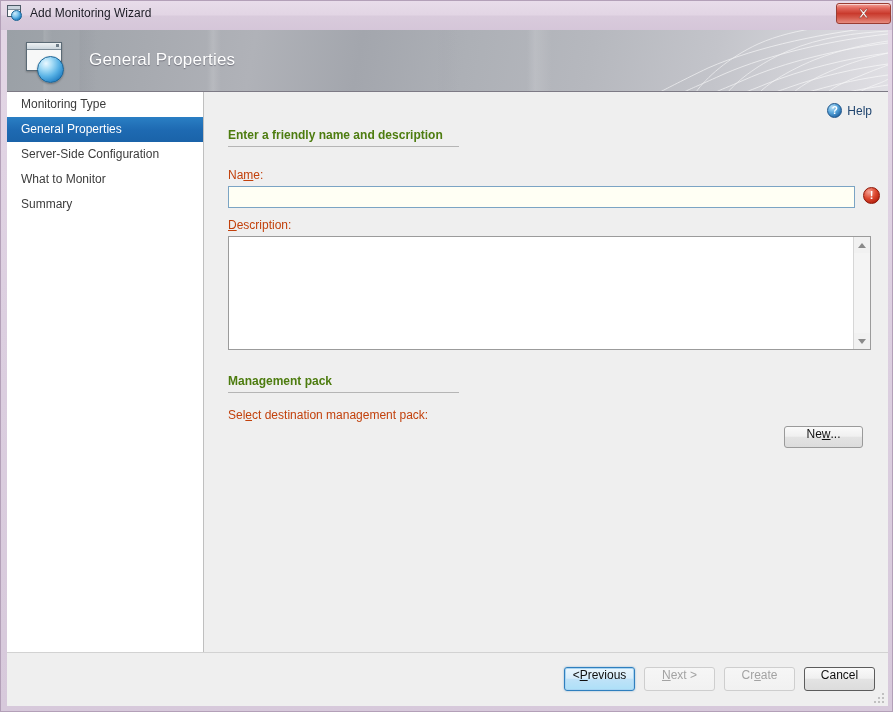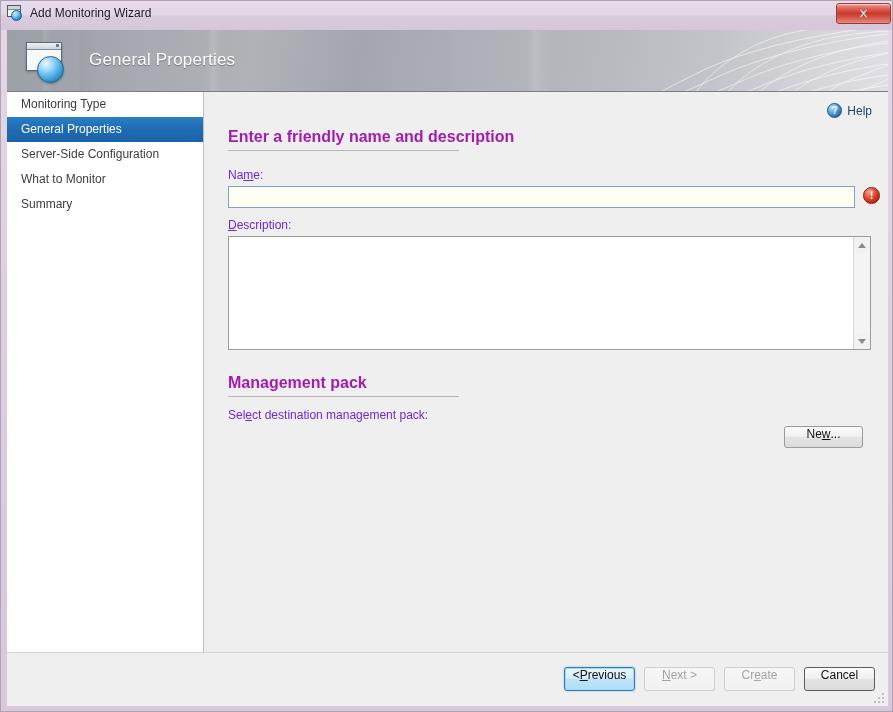--- a/index.html
+++ b/index.html
@@ -244,9 +244,9 @@
 
   .section-head {
     position: absolute;
-    font-size: 16px;
+    font-size: 12px;
     font-weight: bold;
-    color: #a21caf;
+    color: #4d7c0f;
     padding-bottom: 4px;
     border-bottom: 1px solid #b5b5b5;
     white-space: nowrap;

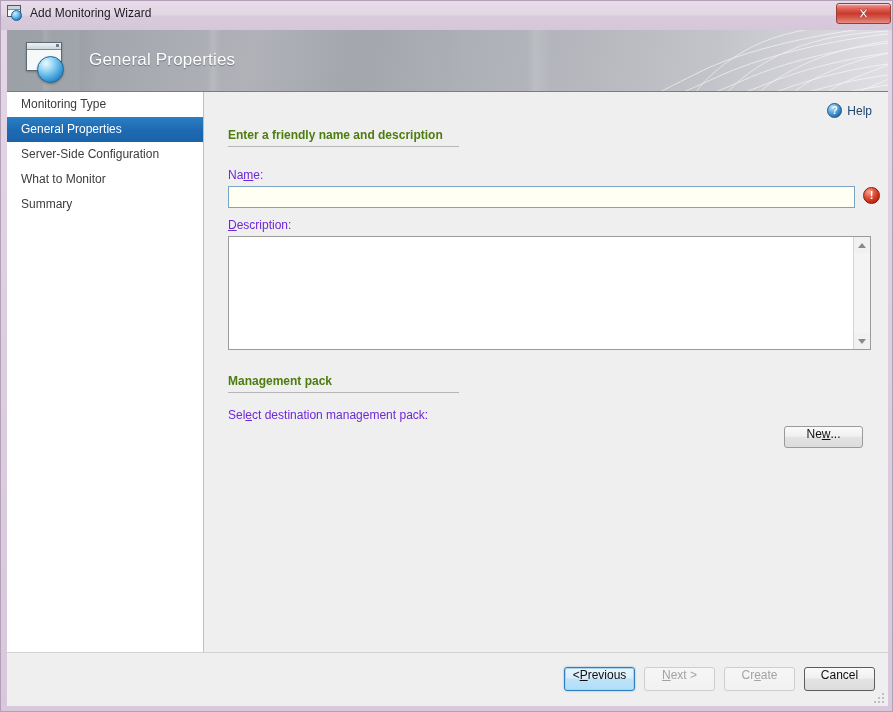--- a/index.html
+++ b/index.html
@@ -257,7 +257,7 @@
   .fld-label {
     position: absolute;
     font-size: 12px;
-    color: #6d28d9;
+    color: #c2410c;
     white-space: nowrap;
   }
   .acc { text-decoration: underline; }

